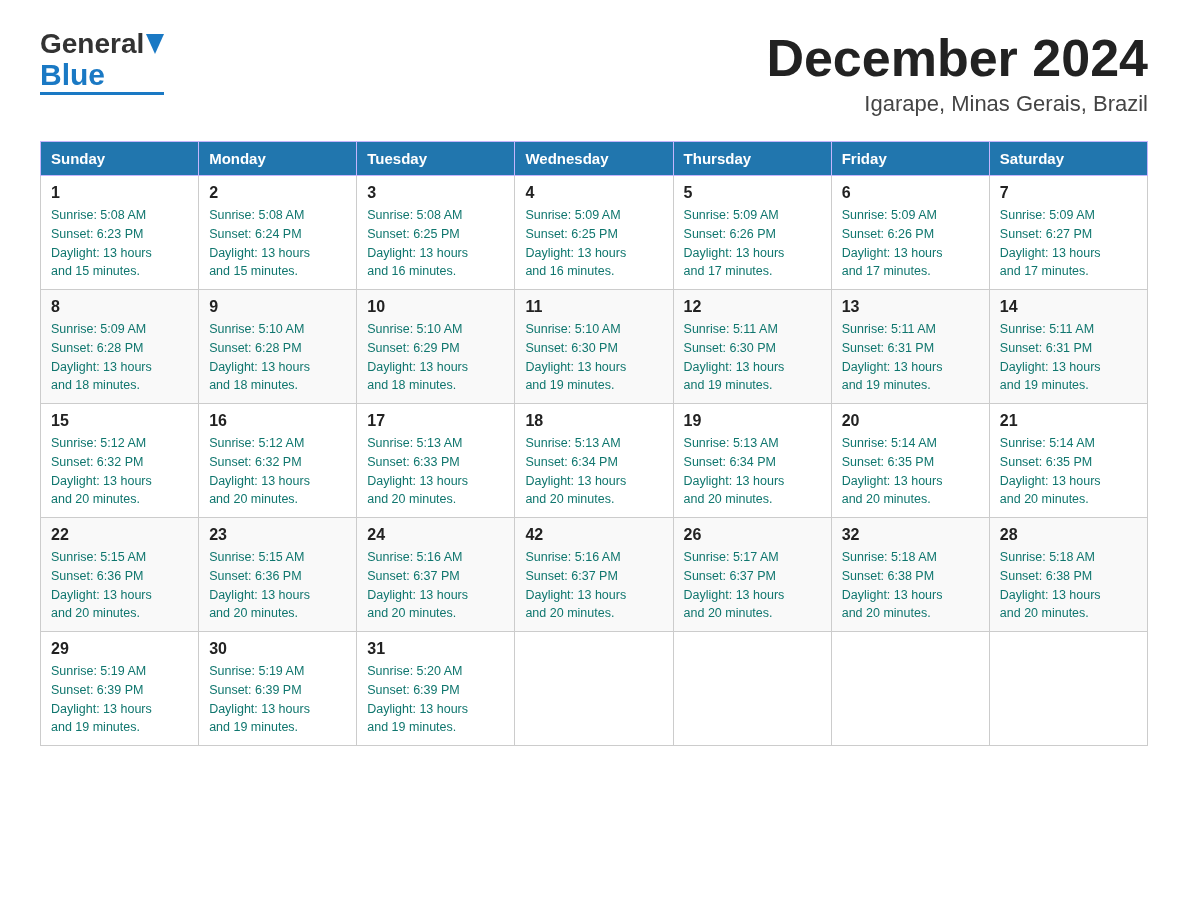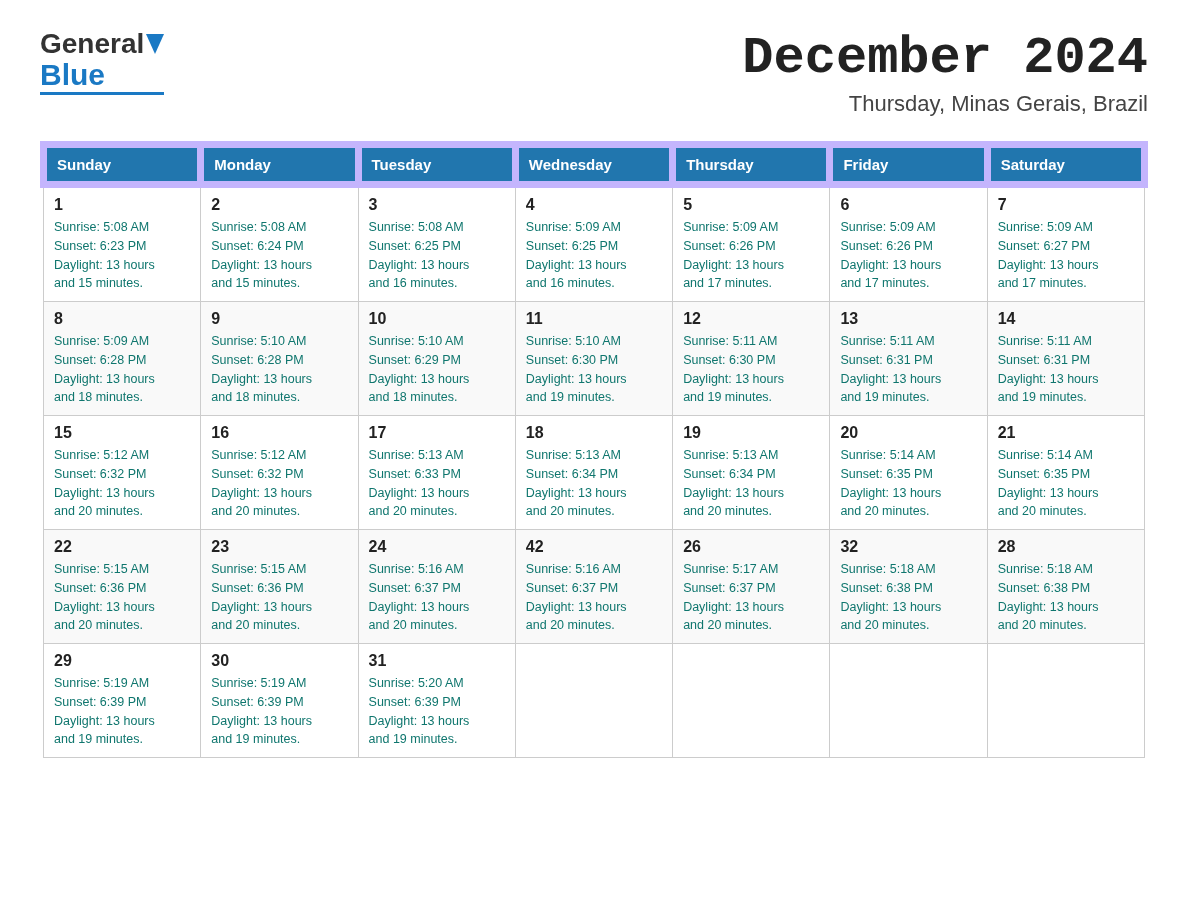--- a/index.html
+++ b/index.html
@@ -40,7 +40,6 @@
       font-weight: bold;
       color: #222;
       line-height: 1.1;
-      font-family: Liberation Mono, monospace;
     }
     .calendar-subtitle {
       font-size: 22px;

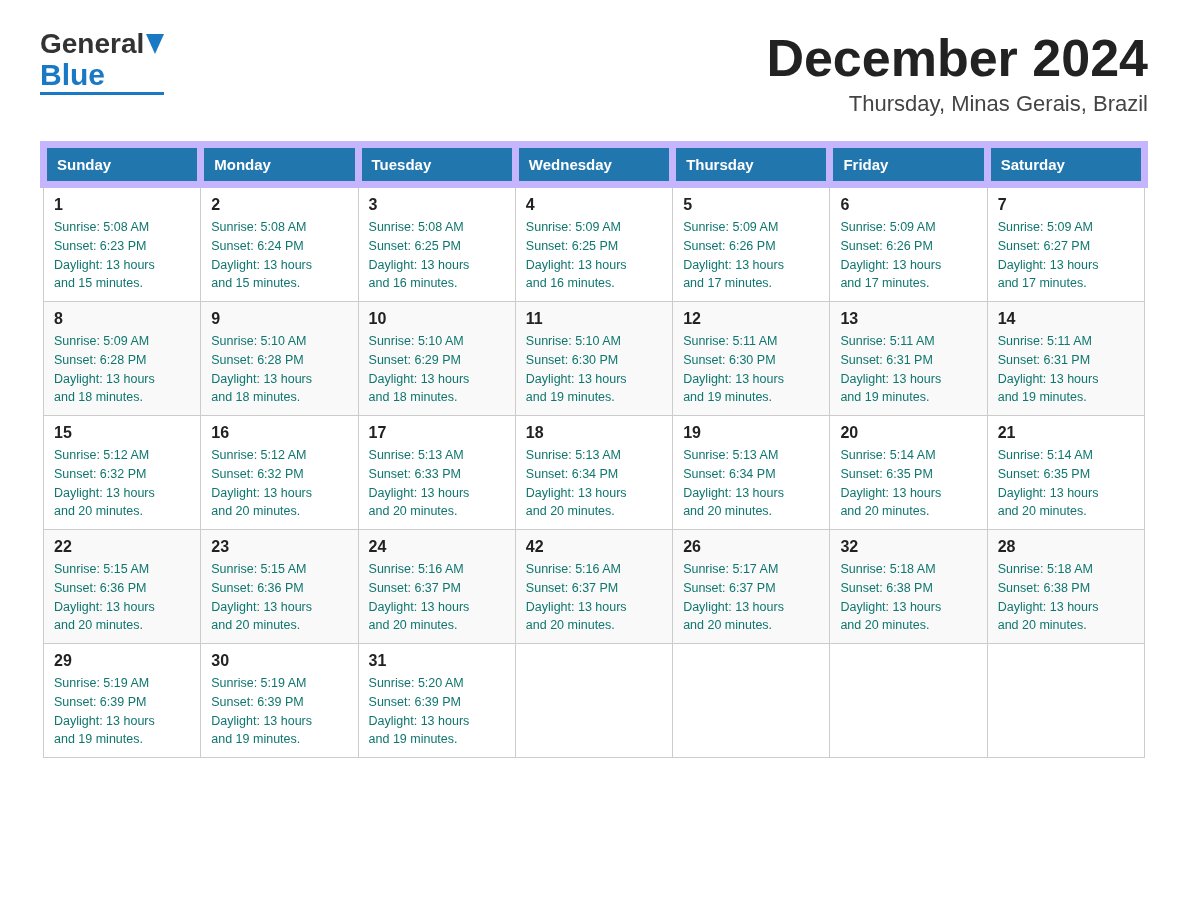--- a/index.html
+++ b/index.html
@@ -116,7 +116,7 @@
   </div>
   <div class="title-block">
     <div class="calendar-title">December 2024</div>
-    <div class="calendar-subtitle">Thursday, Minas Gerais, Brazil</div>
+    <div class="calendar-subtitle">Igarape, Minas Gerais, Brazil</div>
   </div>
 </div>
 

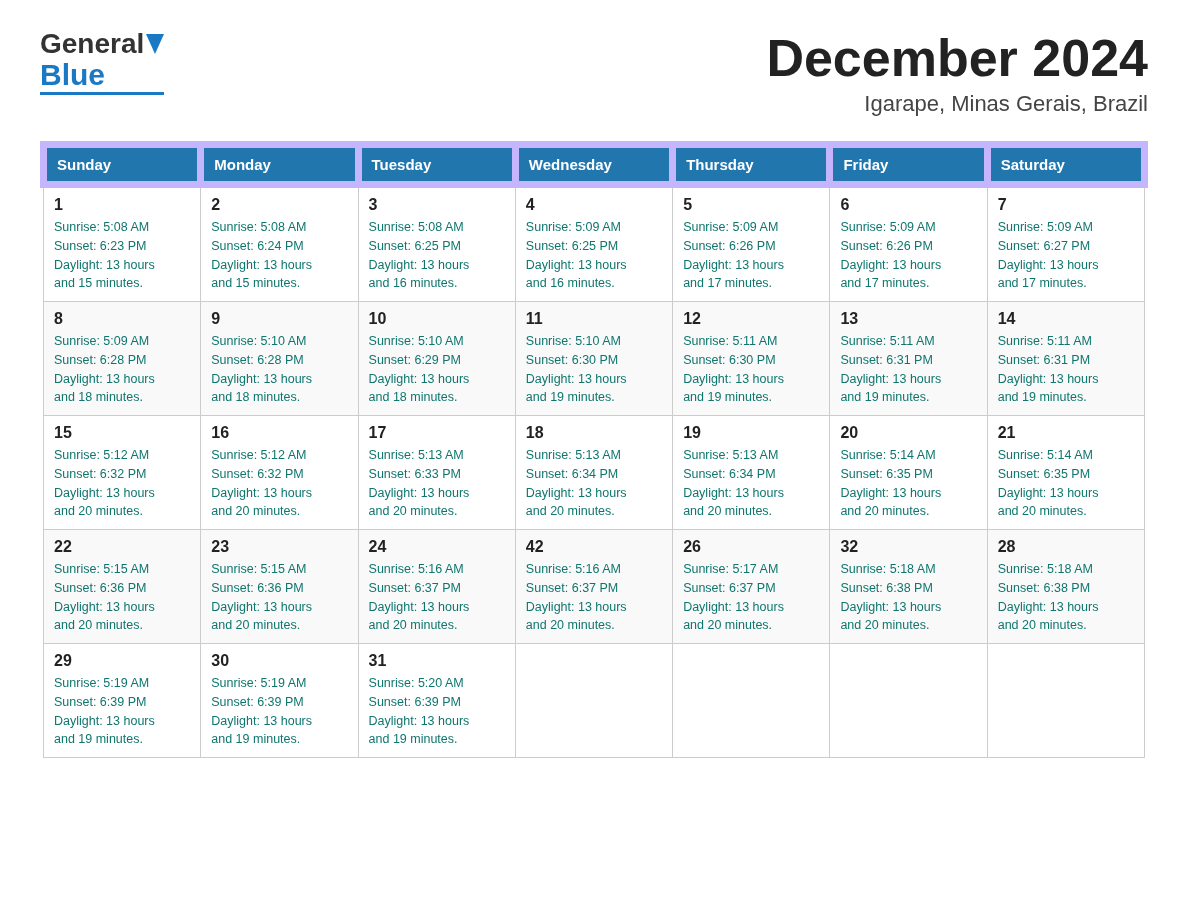--- a/index.html
+++ b/index.html
@@ -58,7 +58,7 @@
       font-weight: bold;
       padding: 8px 10px;
       text-align: left;
-      border: 7px solid #c4b5fd;
+      border: 1px solid #c4b5fd;
     }
     tbody tr td {
       vertical-align: top;

